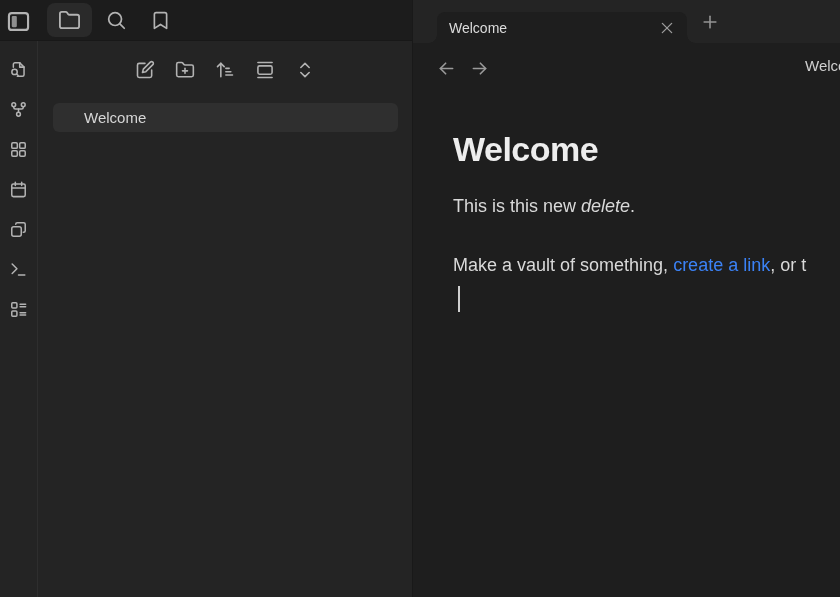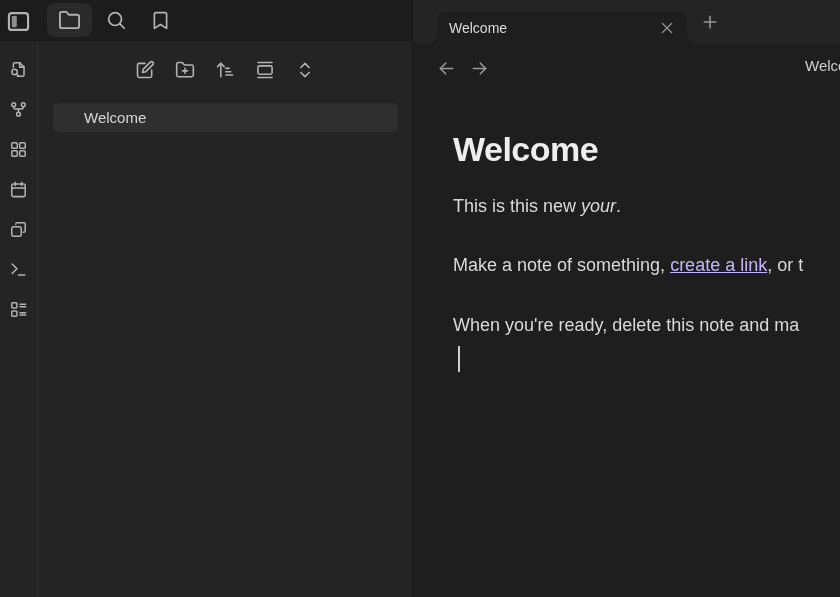--- a/index.html
+++ b/index.html
@@ -259,7 +259,7 @@
 
   <div class="editor-content">
     <h1 class="note-heading">Welcome</h1>
-    <p class="note-p p1"><span>This is this new </span><em>your</em><span>.</span></p>
+    <p class="note-p p1"><span>This is this new </span><em>delete</em><span>.</span></p>
     <p class="note-p p2"><span>Make a note of something, </span><a class="internal-link">create a link</a><span>, or t</span></p>
     <p class="note-p p3">When you're ready, delete this note and ma</p>
     <div class="caret"></div>

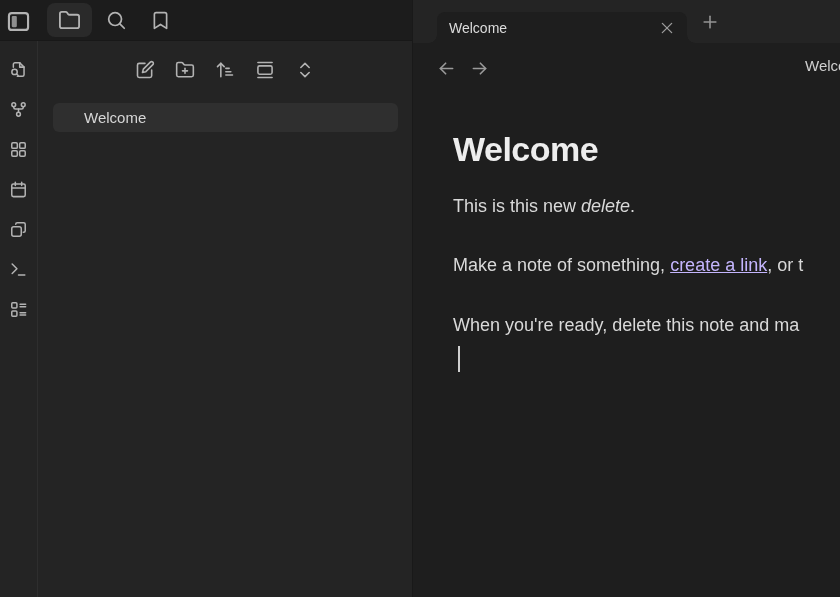--- a/index.html
+++ b/index.html
@@ -260,7 +260,7 @@
   <div class="editor-content">
     <h1 class="note-heading">Welcome</h1>
     <p class="note-p p1"><span>This is this new </span><em>delete</em><span>.</span></p>
-    <p class="note-p p2"><span>Make a note of something, </span><a class="internal-link">create a link</a><span>, or t</span></p>
+    <p class="note-p p2"><span>Make a vault of something, </span><a class="internal-link">create a link</a><span>, or t</span></p>
     <p class="note-p p3">When you're ready, delete this note and ma</p>
     <div class="caret"></div>
   </div>

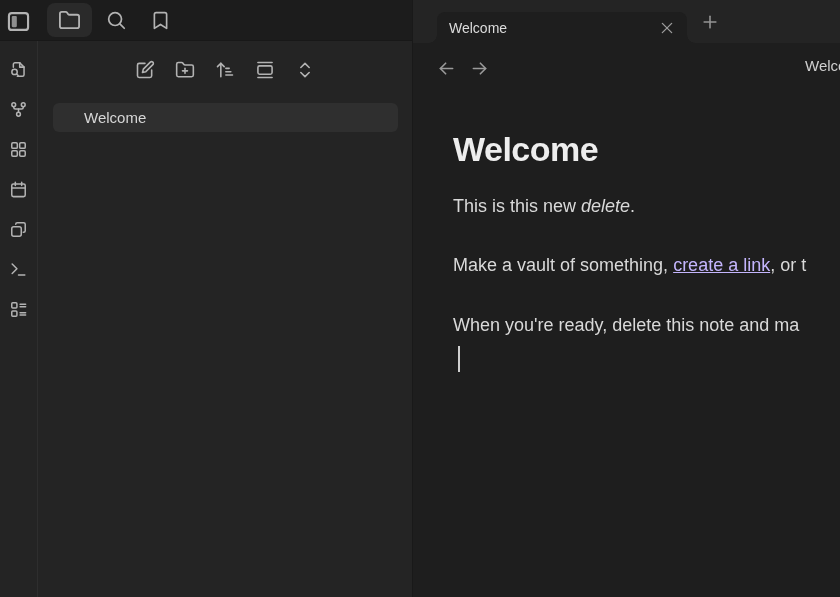--- a/index.html
+++ b/index.html
@@ -86,7 +86,7 @@
   .p2 { margin-top: 33px; }
   .p3 { margin-top: 34px; }
   .note-p em { font-style: italic; }
-  .internal-link { color: #c4b5fd; text-decoration: underline; cursor: pointer; }
+  .internal-link { color: #3b82f6; cursor: pointer; }
   .caret { margin-top: 8px; margin-left: 5px; width: 2px; height: 26px; background: #cfcfcf; }
 </style>
 </head>

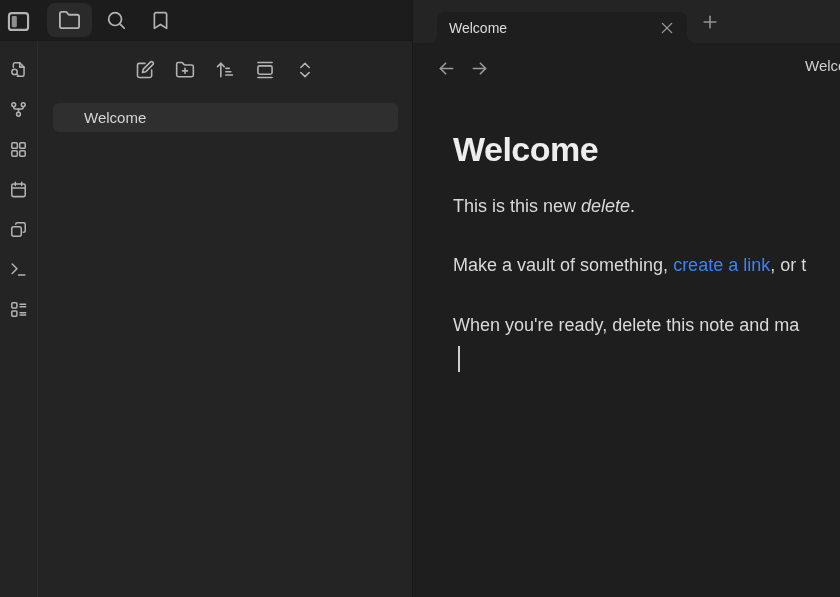--- a/index.html
+++ b/index.html
@@ -261,7 +261,6 @@
     <h1 class="note-heading">Welcome</h1>
     <p class="note-p p1"><span>This is this new </span><em>delete</em><span>.</span></p>
     <p class="note-p p2"><span>Make a vault of something, </span><a class="internal-link">create a link</a><span>, or t</span></p>
-    <p class="note-p p3">When you're ready, delete this note and ma</p>
     <div class="caret"></div>
   </div>
 

